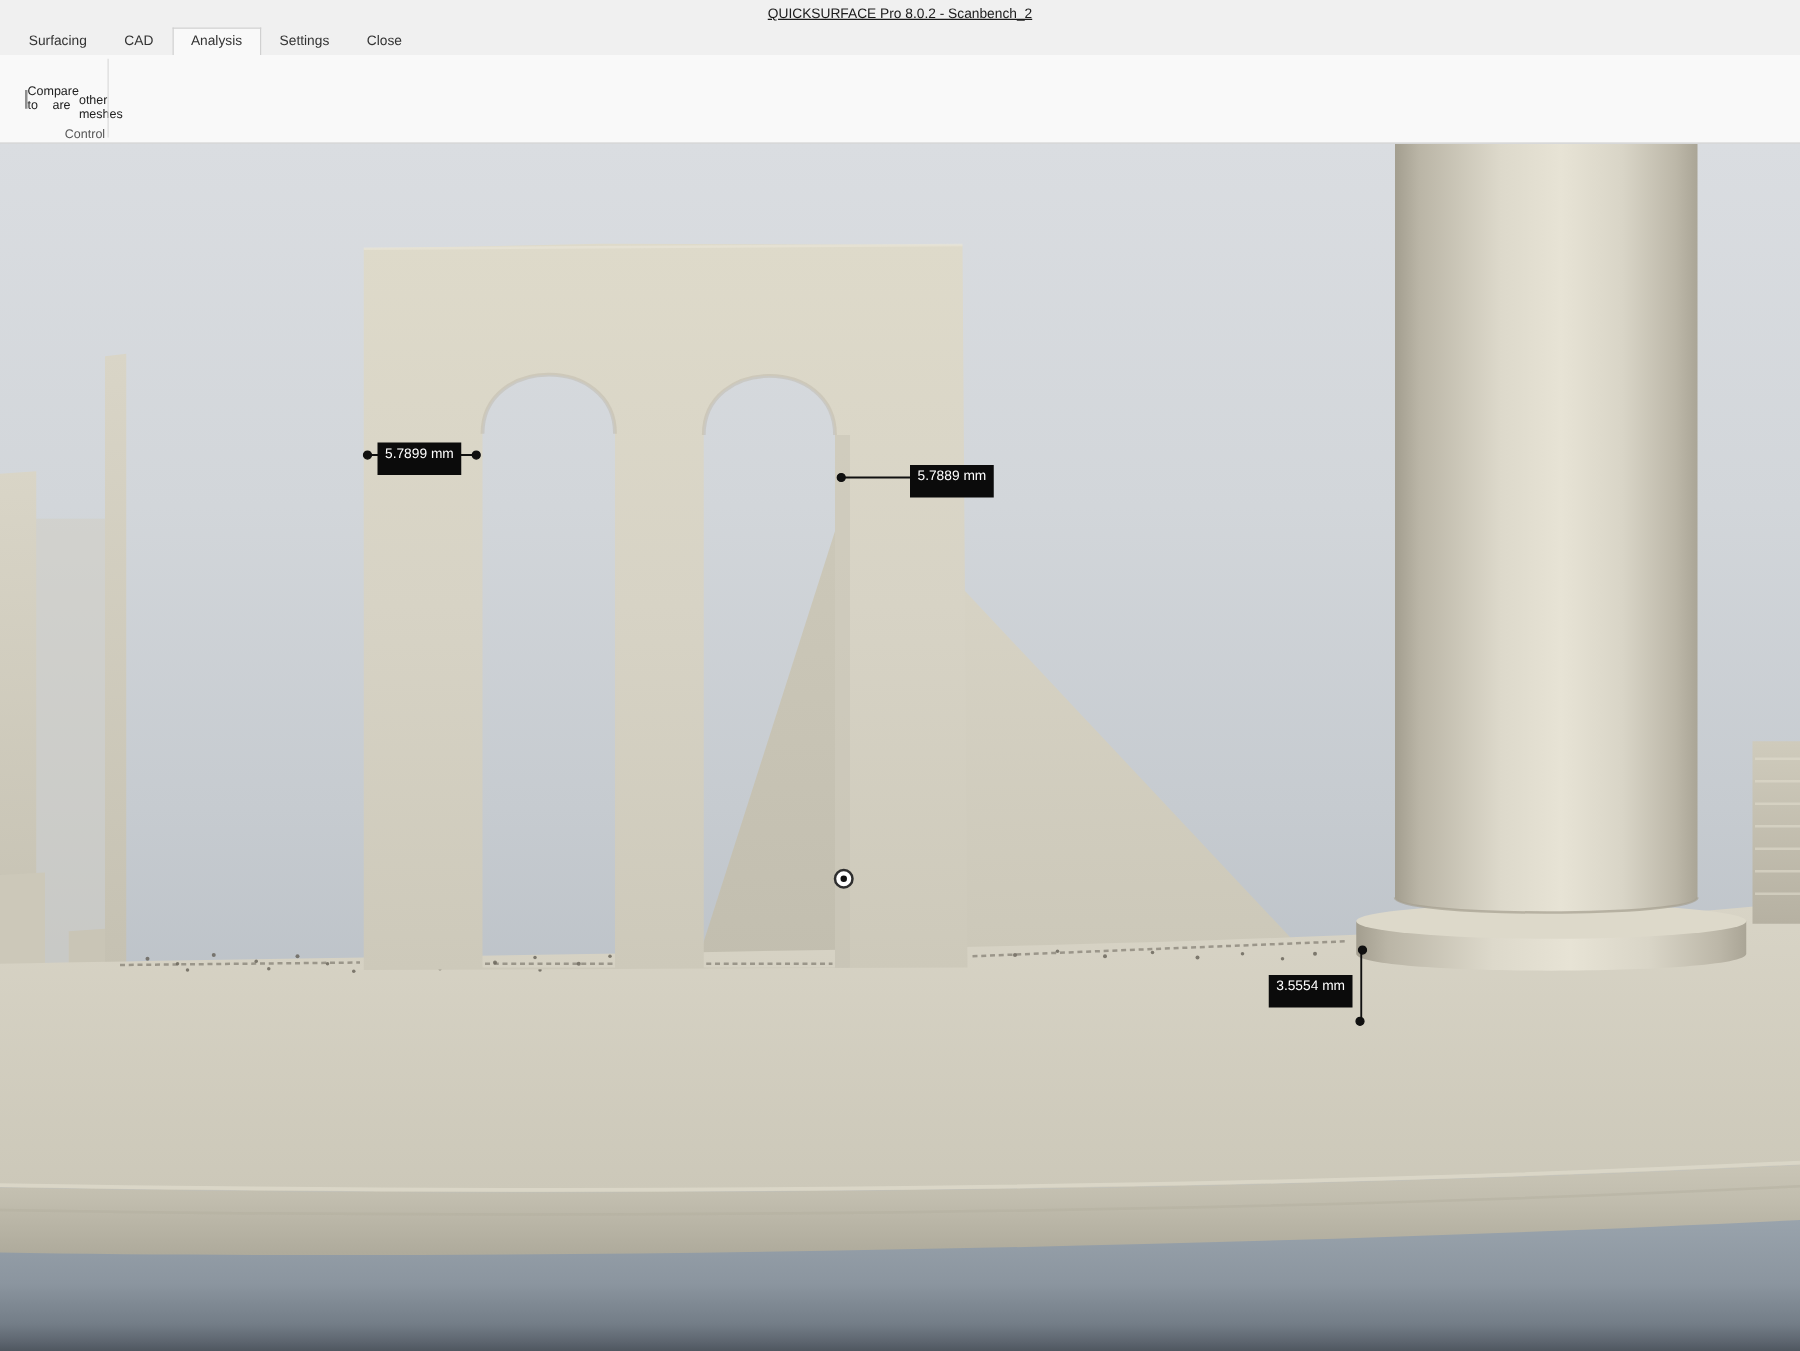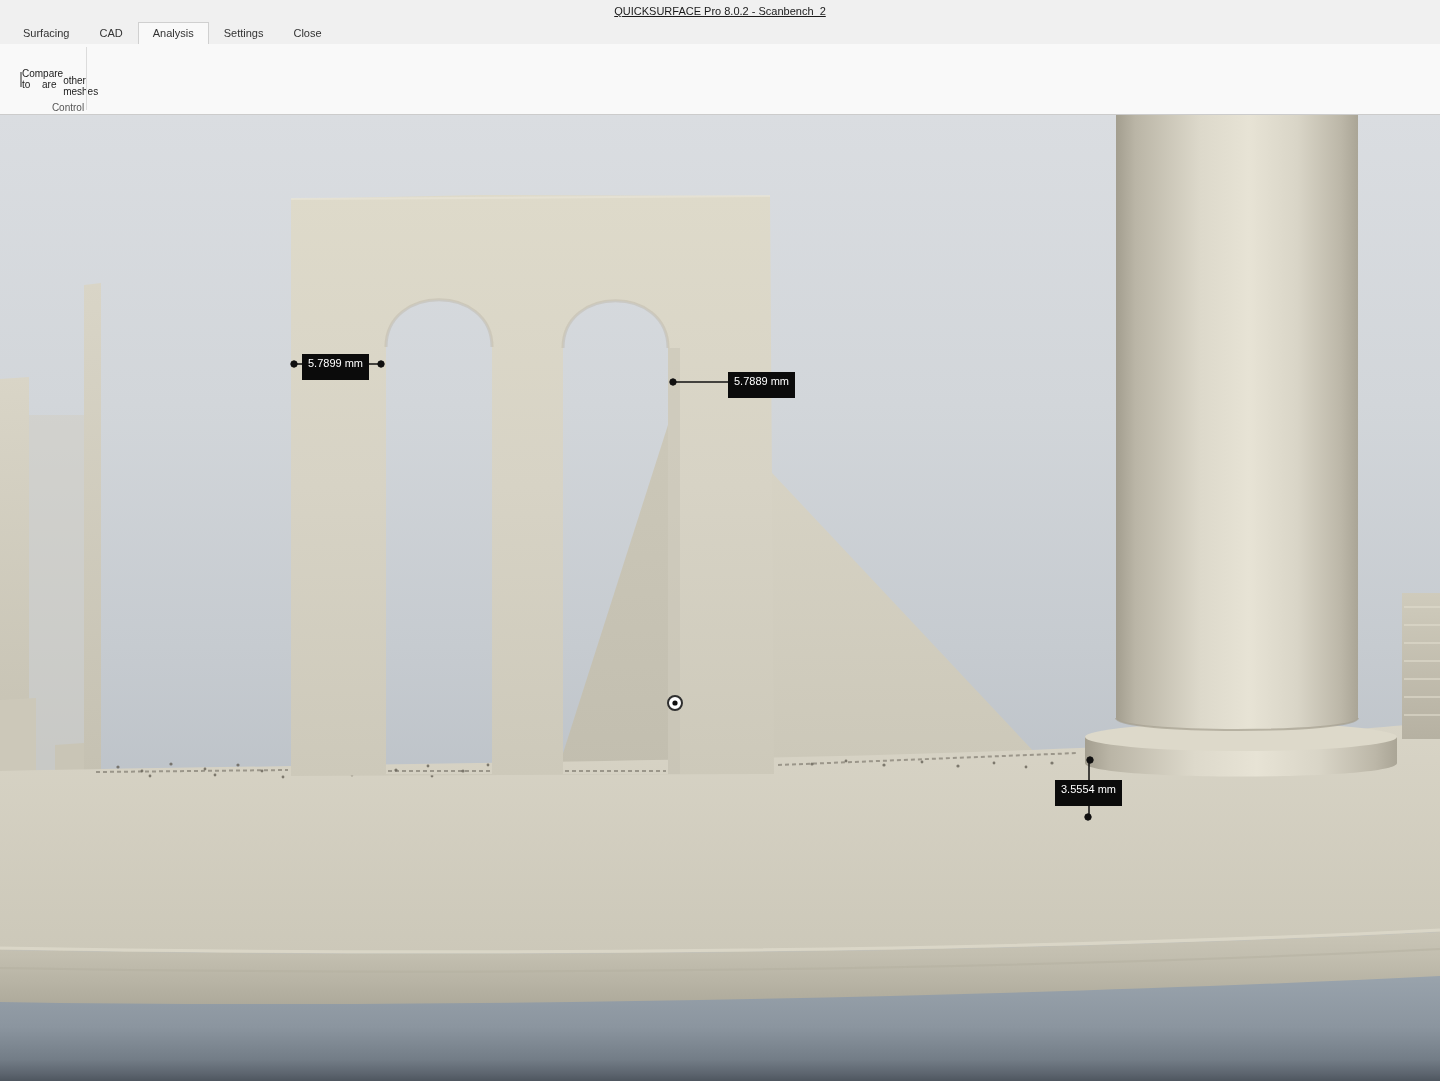--- a/index.html
+++ b/index.html
@@ -40,7 +40,7 @@
     font-size:11px; line-height:15px; padding:2px 6px 9px; white-space:nowrap; }
   #mlabel-a { left:302px; top:239px; }
   #mlabel-b { left:684px; top:257px;margin-left:44px; }
-  #mlabel-c { left:1055px; top:665px; }
+  #mlabel-c { left:1015px; top:665px; }
 
   
   .panel { position:absolute; left:0; top:20px; width:73px; height:244px; z-index:5;

